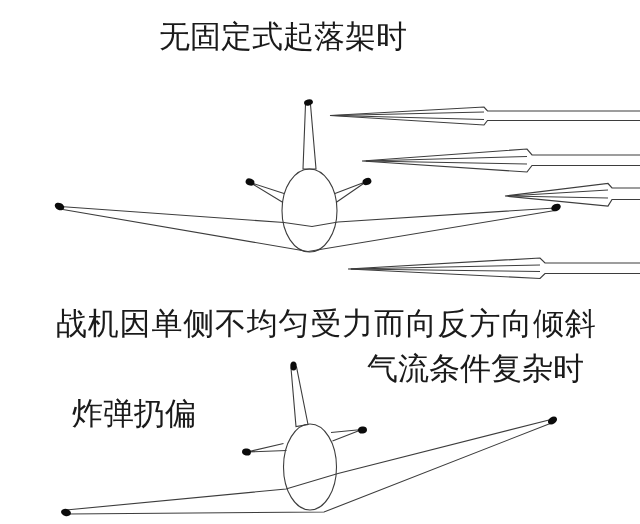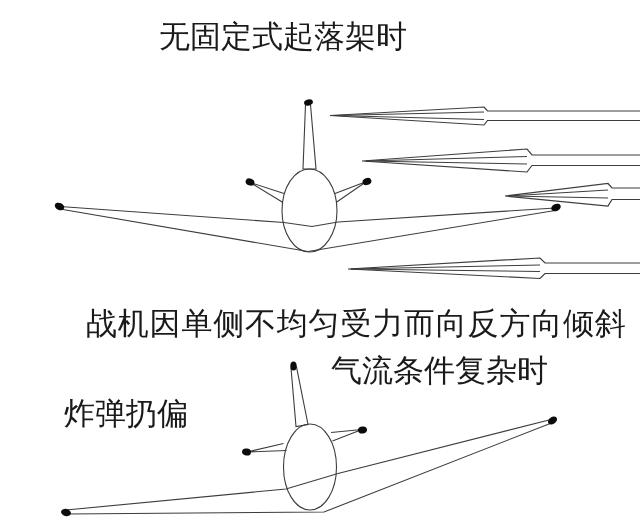--- a/index.html
+++ b/index.html
@@ -87,7 +87,7 @@
 
   <div class="label" style="left:143px;top:18px;margin-left:16px;">无固定式起落架时</div>
 
-  <div class="label wide" style="left:86px;top:305px;">战机因单侧不均匀受力而向反方向倾斜</div>
+  <div class="label wide" style="left:56px;top:305px;">战机因单侧不均匀受力而向反方向倾斜</div>
 
 
   <div class="label" style="left:331px;top:352px;">气流条件复杂时</div>

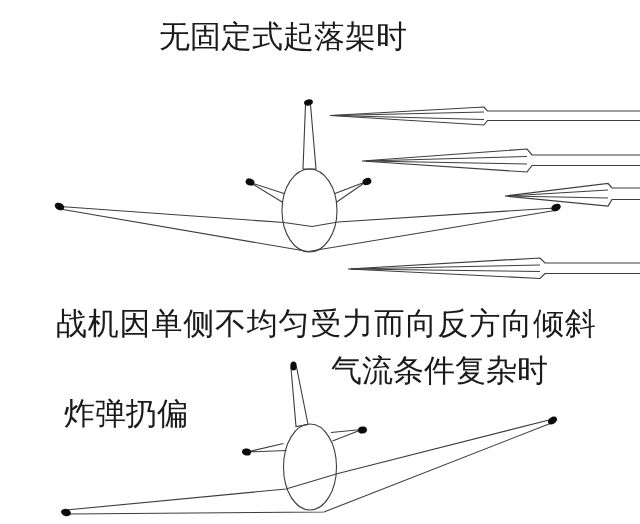--- a/index.html
+++ b/index.html
@@ -90,7 +90,7 @@
   <div class="label wide" style="left:56px;top:305px;">战机因单侧不均匀受力而向反方向倾斜</div>
 
 
-  <div class="label" style="left:331px;top:352px;">气流条件复杂时</div>
+  <div class="label" style="left:367px;top:352px;font-family:Liberation Mono, monospace;">气流条件复杂时</div>
 
   <div class="label" style="left:64px;top:395px;">炸弹扔偏</div>
 </div>

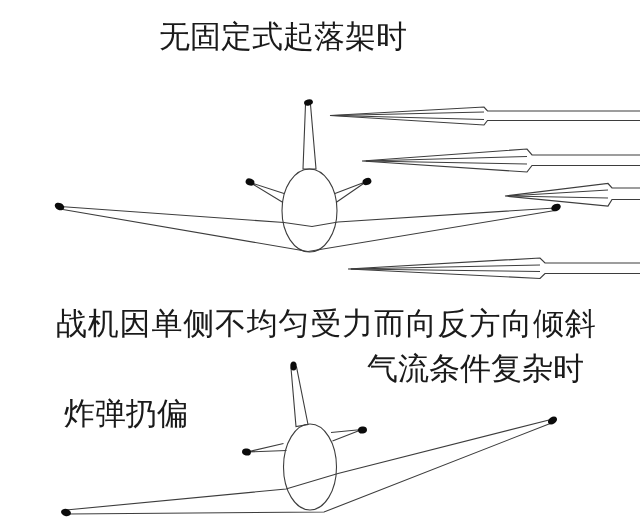--- a/index.html
+++ b/index.html
@@ -92,7 +92,7 @@
 
   <div class="label" style="left:367px;top:352px;font-family:Liberation Mono, monospace;">气流条件复杂时</div>
 
-  <div class="label" style="left:64px;top:395px;">炸弹扔偏</div>
+  <div class="label" style="left:72px;top:395px;">炸弹扔偏</div>
 </div>
 
 </body></html>

